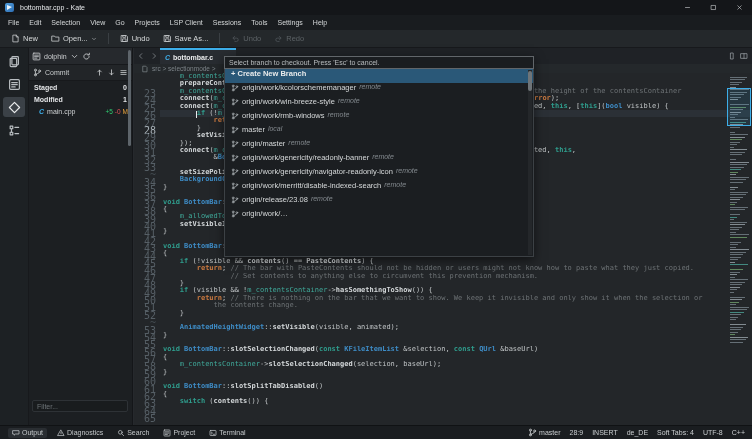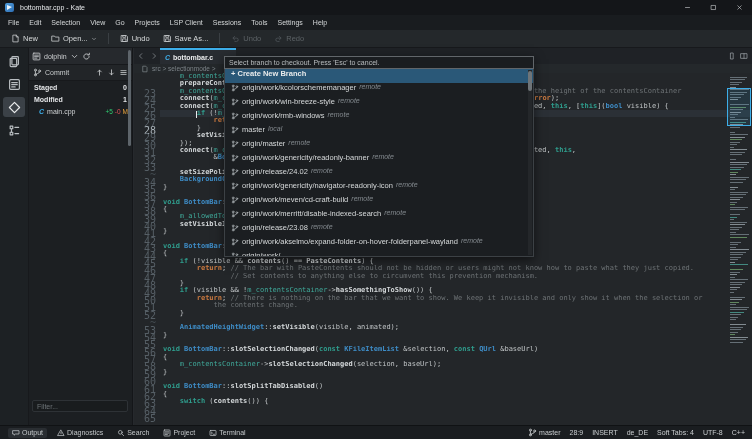--- a/index.html
+++ b/index.html
@@ -574,16 +574,6 @@
               <circle cx="8.8" cy="4" r="1.3"></circle>
               <path d="M3.2 4.2v3.6 M8.8 5.4c0 2.4-5.6 1.6-5.6 3.8"></path>
             </svg></span>
-          <span class="pl">origin/release/24.02</span>
-          <span class="ptag">remote</span>
-        </div>
-        <div class="pr">
-          <span class="bic"><svg class="ic" viewBox="0 0 12 12" style="width:8px;height:8px">
-              <circle cx="3.2" cy="2.8" r="1.3"></circle>
-              <circle cx="3.2" cy="9.2" r="1.3"></circle>
-              <circle cx="8.8" cy="4" r="1.3"></circle>
-              <path d="M3.2 4.2v3.6 M8.8 5.4c0 2.4-5.6 1.6-5.6 3.8"></path>
-            </svg></span>
           <span class="pl">origin/work/genericity/navigator-readonly-icon</span>
           <span class="ptag">remote</span>
         </div>

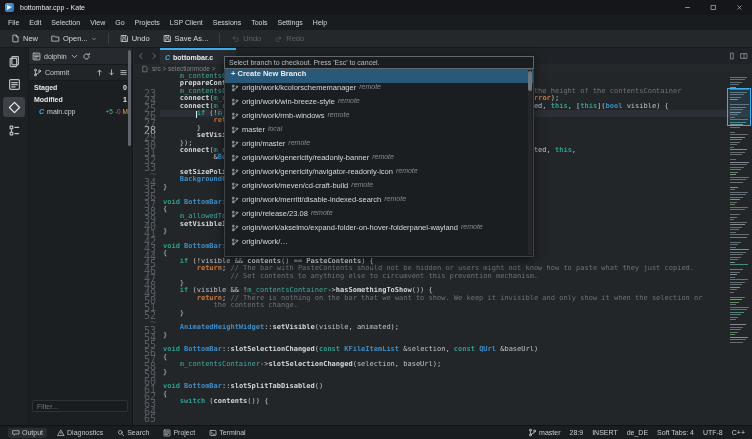--- a/index.html
+++ b/index.html
@@ -584,16 +584,6 @@
               <circle cx="8.8" cy="4" r="1.3"></circle>
               <path d="M3.2 4.2v3.6 M8.8 5.4c0 2.4-5.6 1.6-5.6 3.8"></path>
             </svg></span>
-          <span class="pl">origin/work/meven/cd-craft-build</span>
-          <span class="ptag">remote</span>
-        </div>
-        <div class="pr">
-          <span class="bic"><svg class="ic" viewBox="0 0 12 12" style="width:8px;height:8px">
-              <circle cx="3.2" cy="2.8" r="1.3"></circle>
-              <circle cx="3.2" cy="9.2" r="1.3"></circle>
-              <circle cx="8.8" cy="4" r="1.3"></circle>
-              <path d="M3.2 4.2v3.6 M8.8 5.4c0 2.4-5.6 1.6-5.6 3.8"></path>
-            </svg></span>
           <span class="pl">origin/work/merritt/disable-indexed-search</span>
           <span class="ptag">remote</span>
         </div>

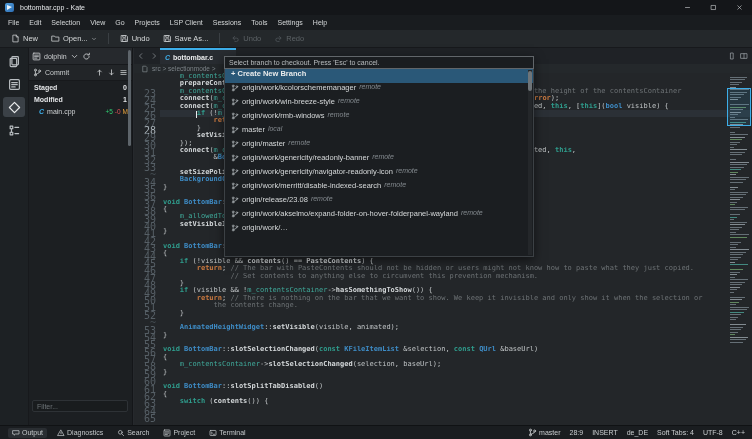--- a/index.html
+++ b/index.html
@@ -604,16 +604,6 @@
               <circle cx="8.8" cy="4" r="1.3"></circle>
               <path d="M3.2 4.2v3.6 M8.8 5.4c0 2.4-5.6 1.6-5.6 3.8"></path>
             </svg></span>
-          <span class="pl">origin/work/akselmo/expand-folder-on-hover-folderpanel-wayland</span>
-          <span class="ptag">remote</span>
-        </div>
-        <div class="pr">
-          <span class="bic"><svg class="ic" viewBox="0 0 12 12" style="width:8px;height:8px">
-              <circle cx="3.2" cy="2.8" r="1.3"></circle>
-              <circle cx="3.2" cy="9.2" r="1.3"></circle>
-              <circle cx="8.8" cy="4" r="1.3"></circle>
-              <path d="M3.2 4.2v3.6 M8.8 5.4c0 2.4-5.6 1.6-5.6 3.8"></path>
-            </svg></span>
           <span class="pl">origin/work/…</span>
         </div>
         <div class="pscroll">

